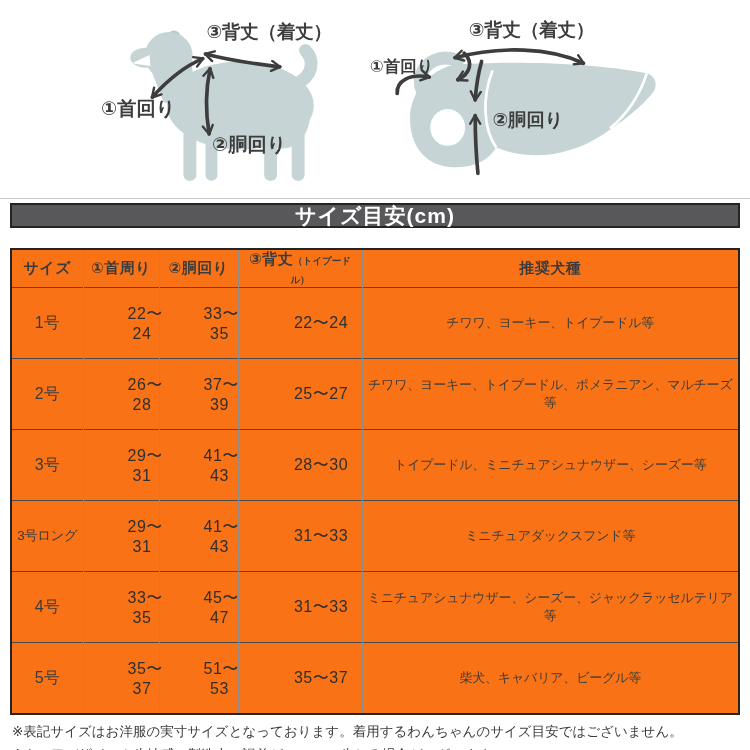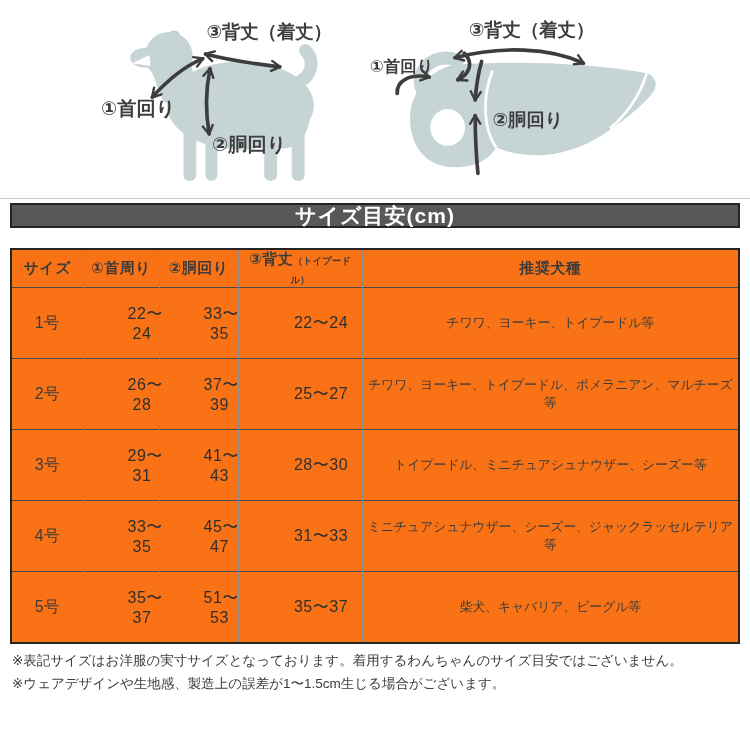--- a/index.html
+++ b/index.html
@@ -149,6 +149,13 @@
         <td class="num">28〜30</td>
         <td class="breed">トイプードル、ミニチュアシュナウザー、シーズー等</td>
       </tr>
+      <tr class="long-row">
+        <td class="size">3号ロング</td>
+        <td class="num">29〜31</td>
+        <td class="num">41〜43</td>
+        <td class="num">31〜33</td>
+        <td class="breed">ミニチュアダックスフンド等</td>
+      </tr>
       <tr>
         <td class="size">4号</td>
         <td class="num">33〜35</td>

